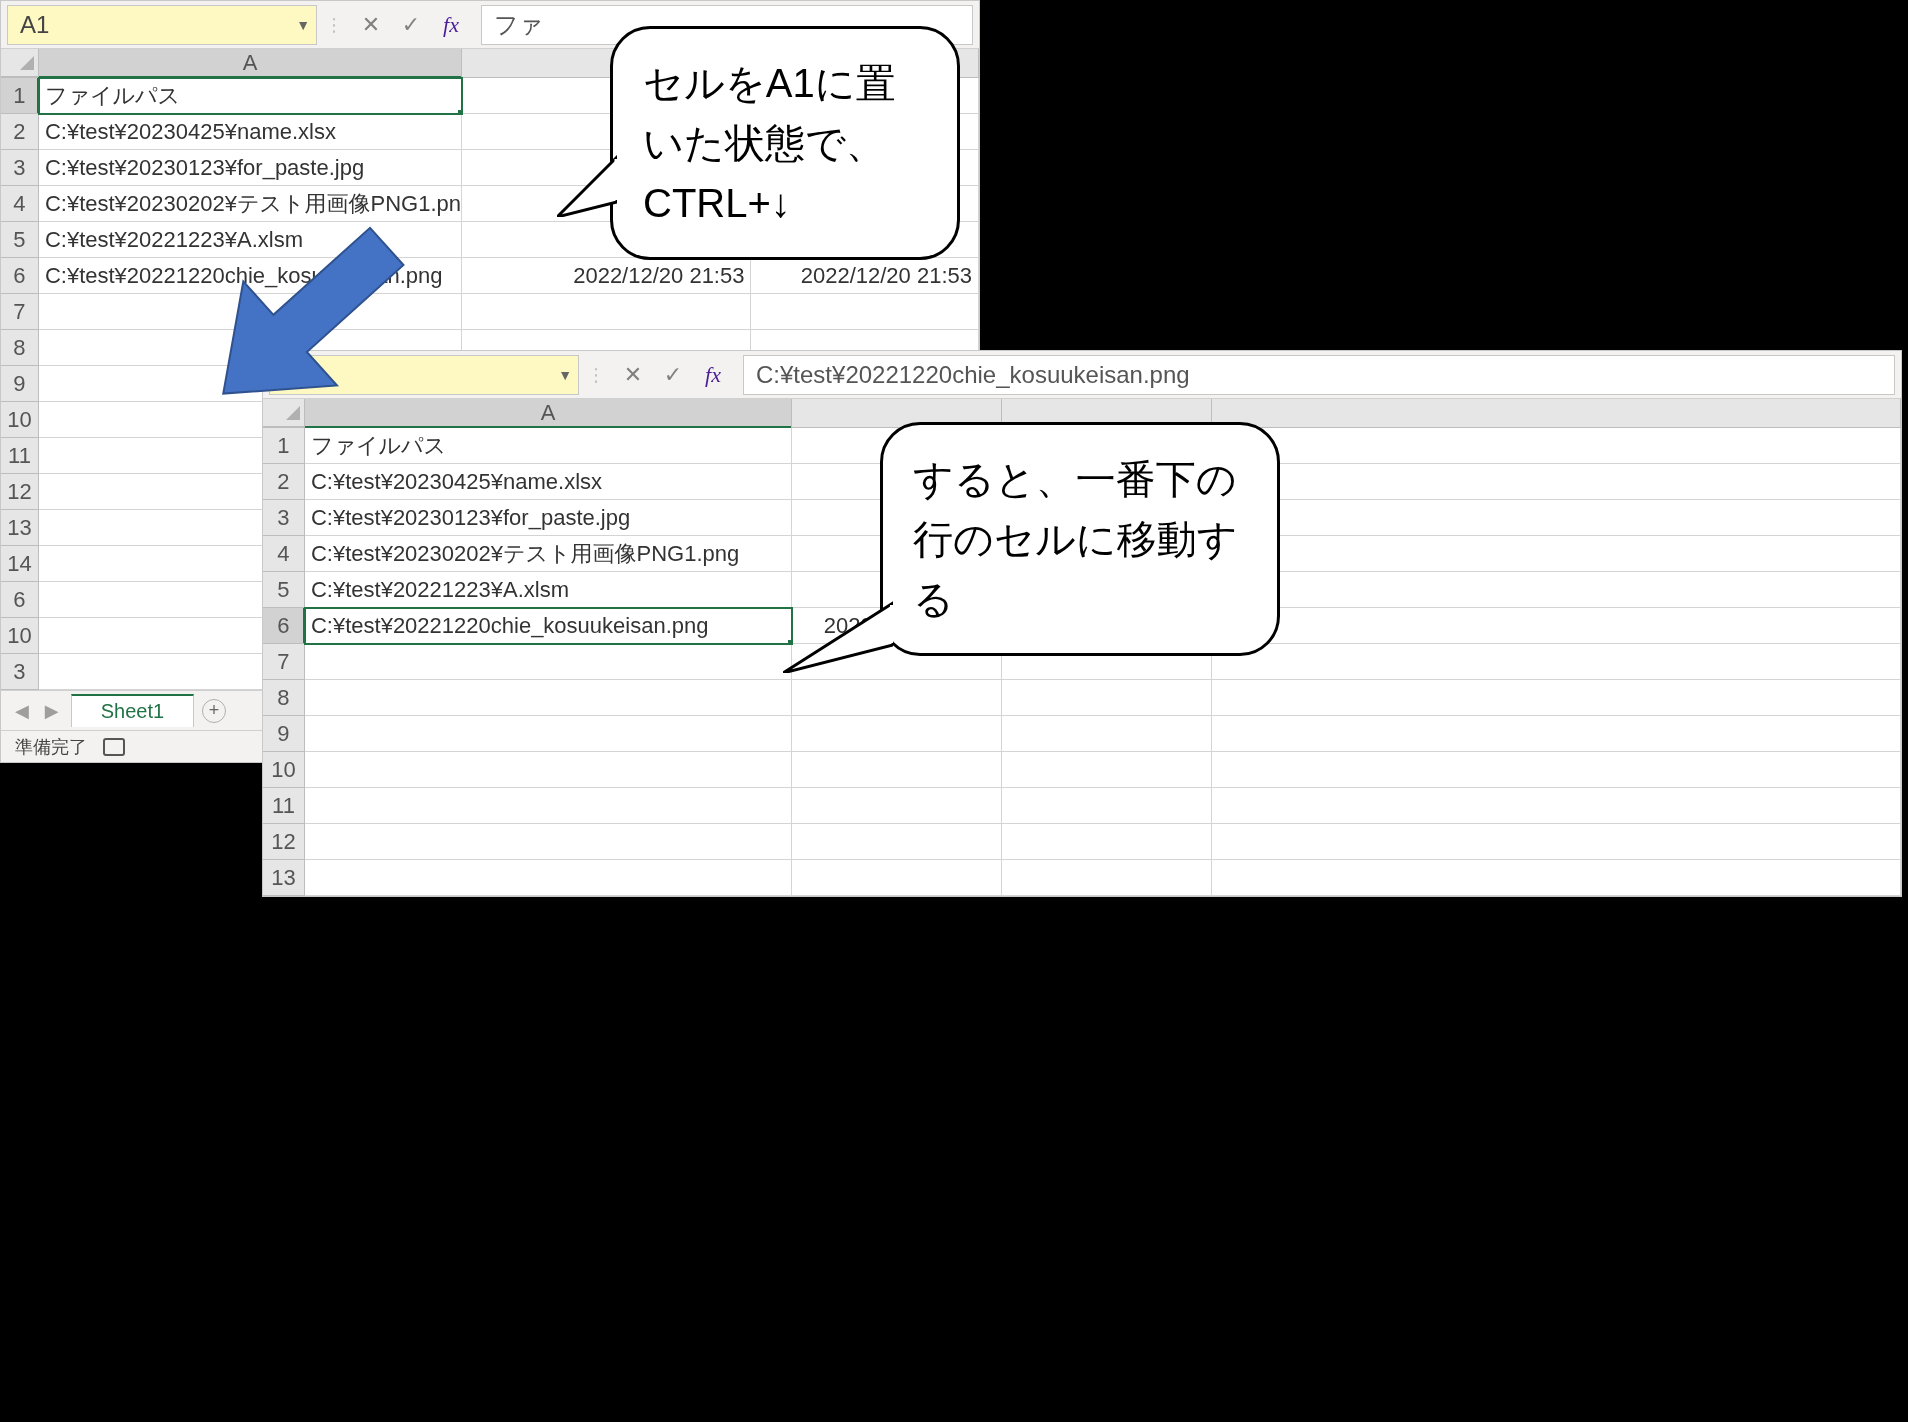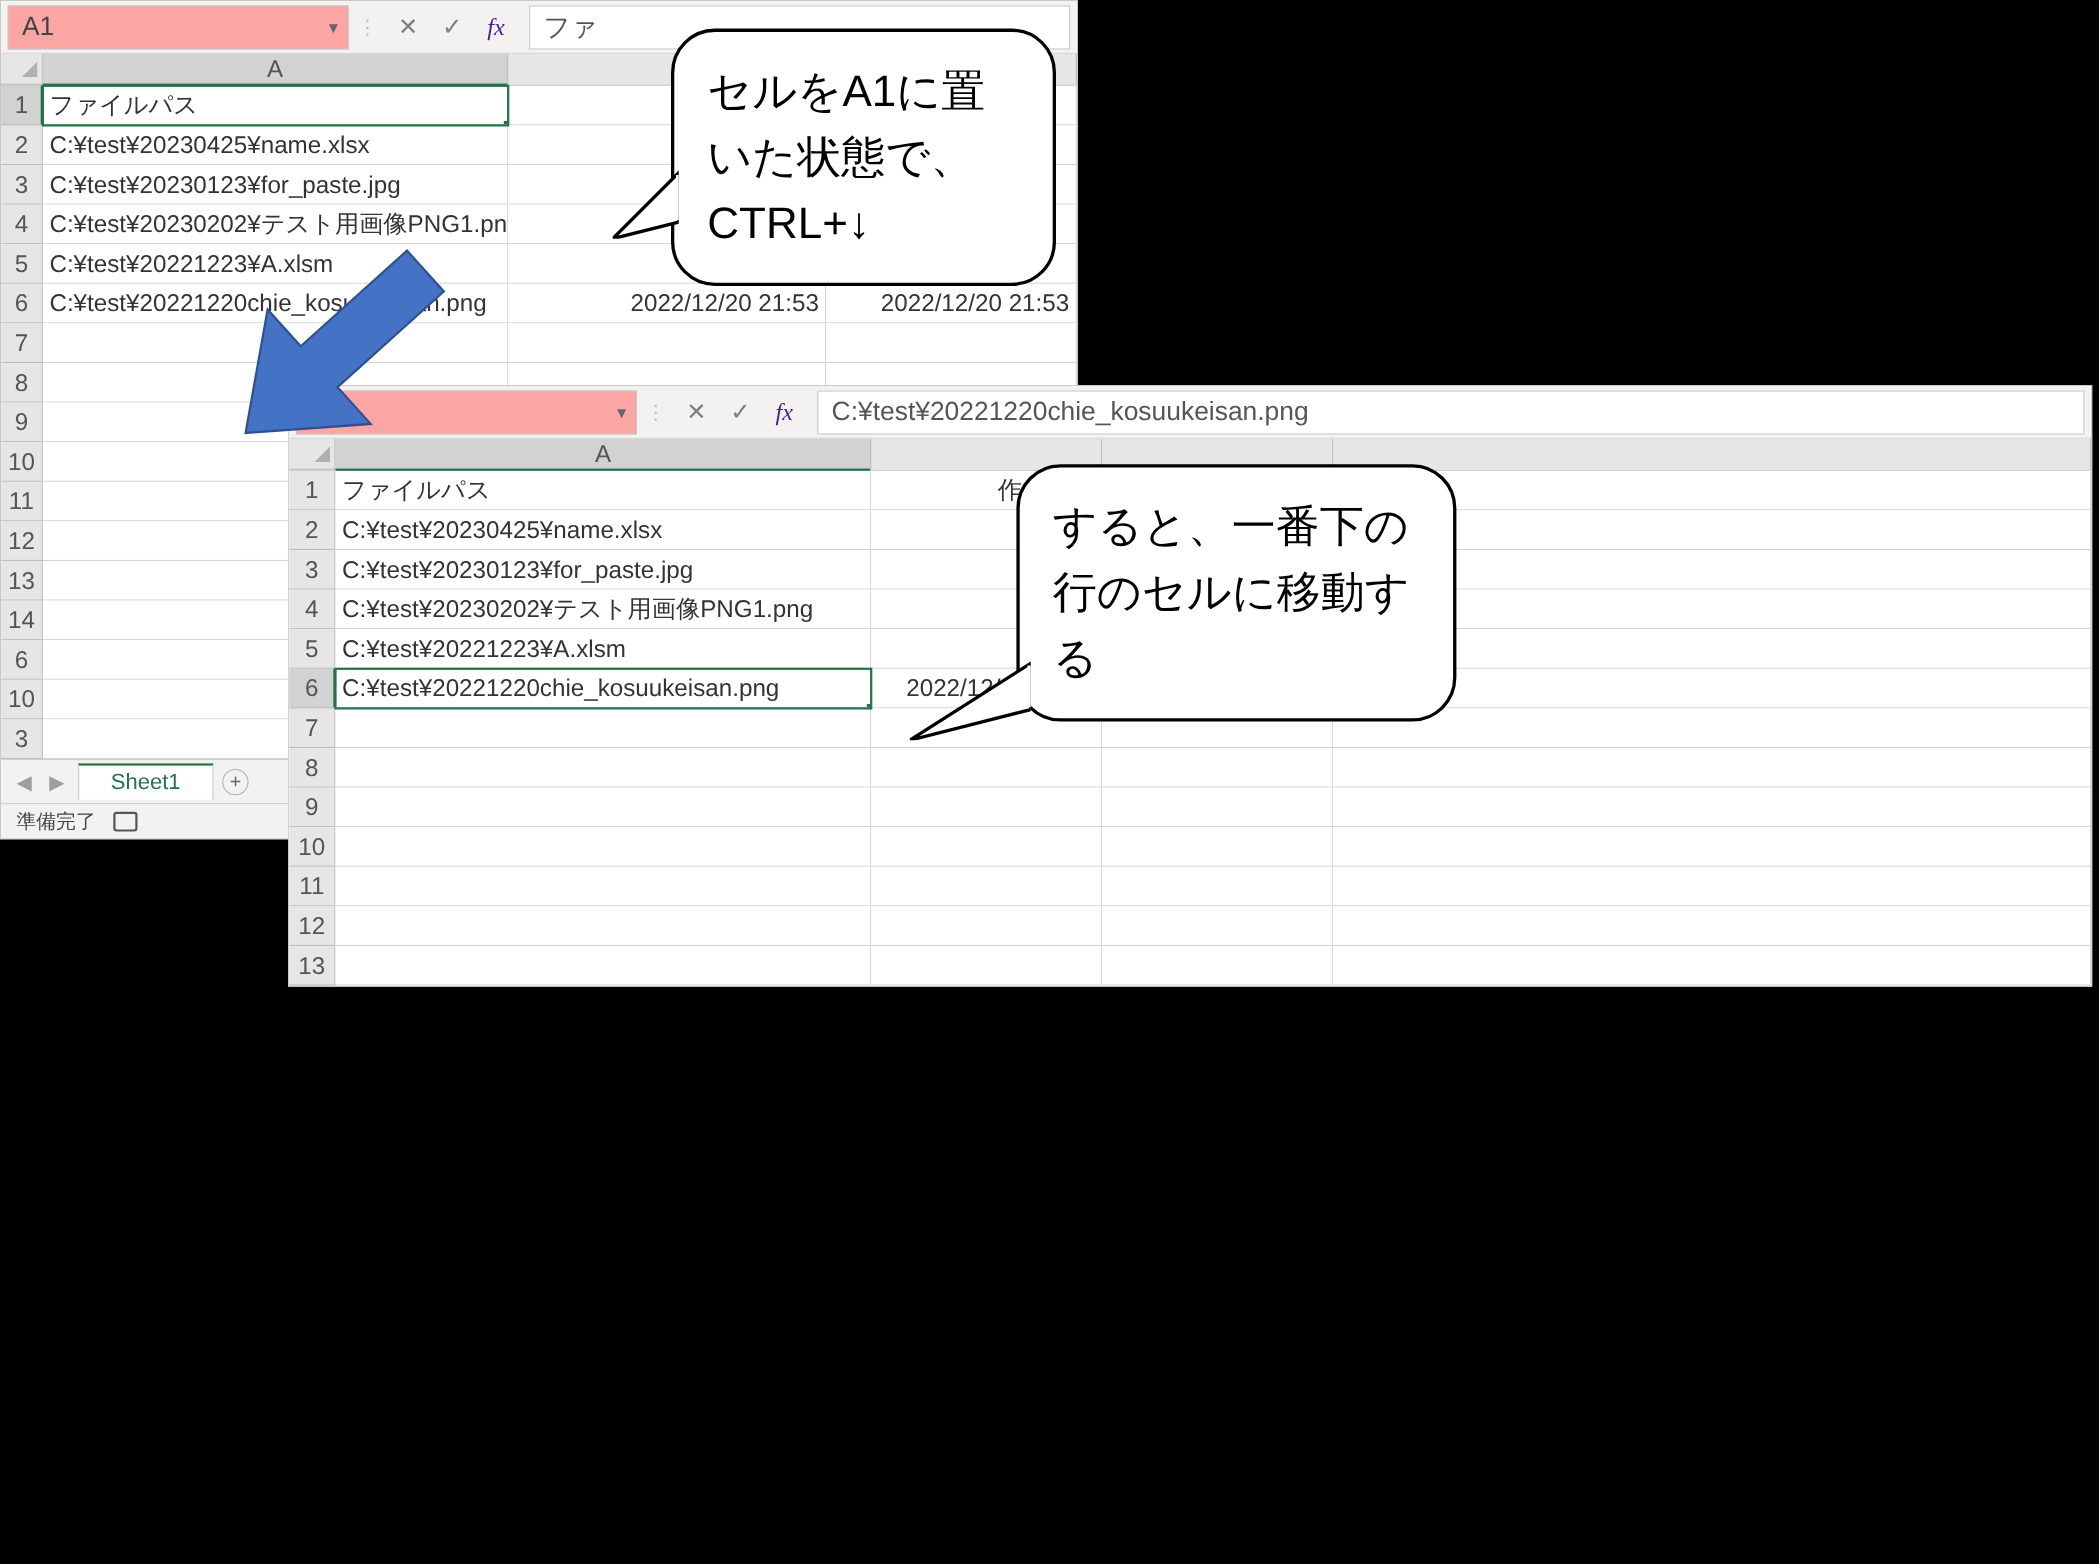--- a/index.html
+++ b/index.html
@@ -30,7 +30,7 @@
     height: 40px;
     margin: 4px 0 4px 6px;
     border: 1px solid #c8c8c8;
-    background: #fca5a5;
+    background: #fef9c3;
     display: flex;
     align-items: center;
     padding: 0 12px;

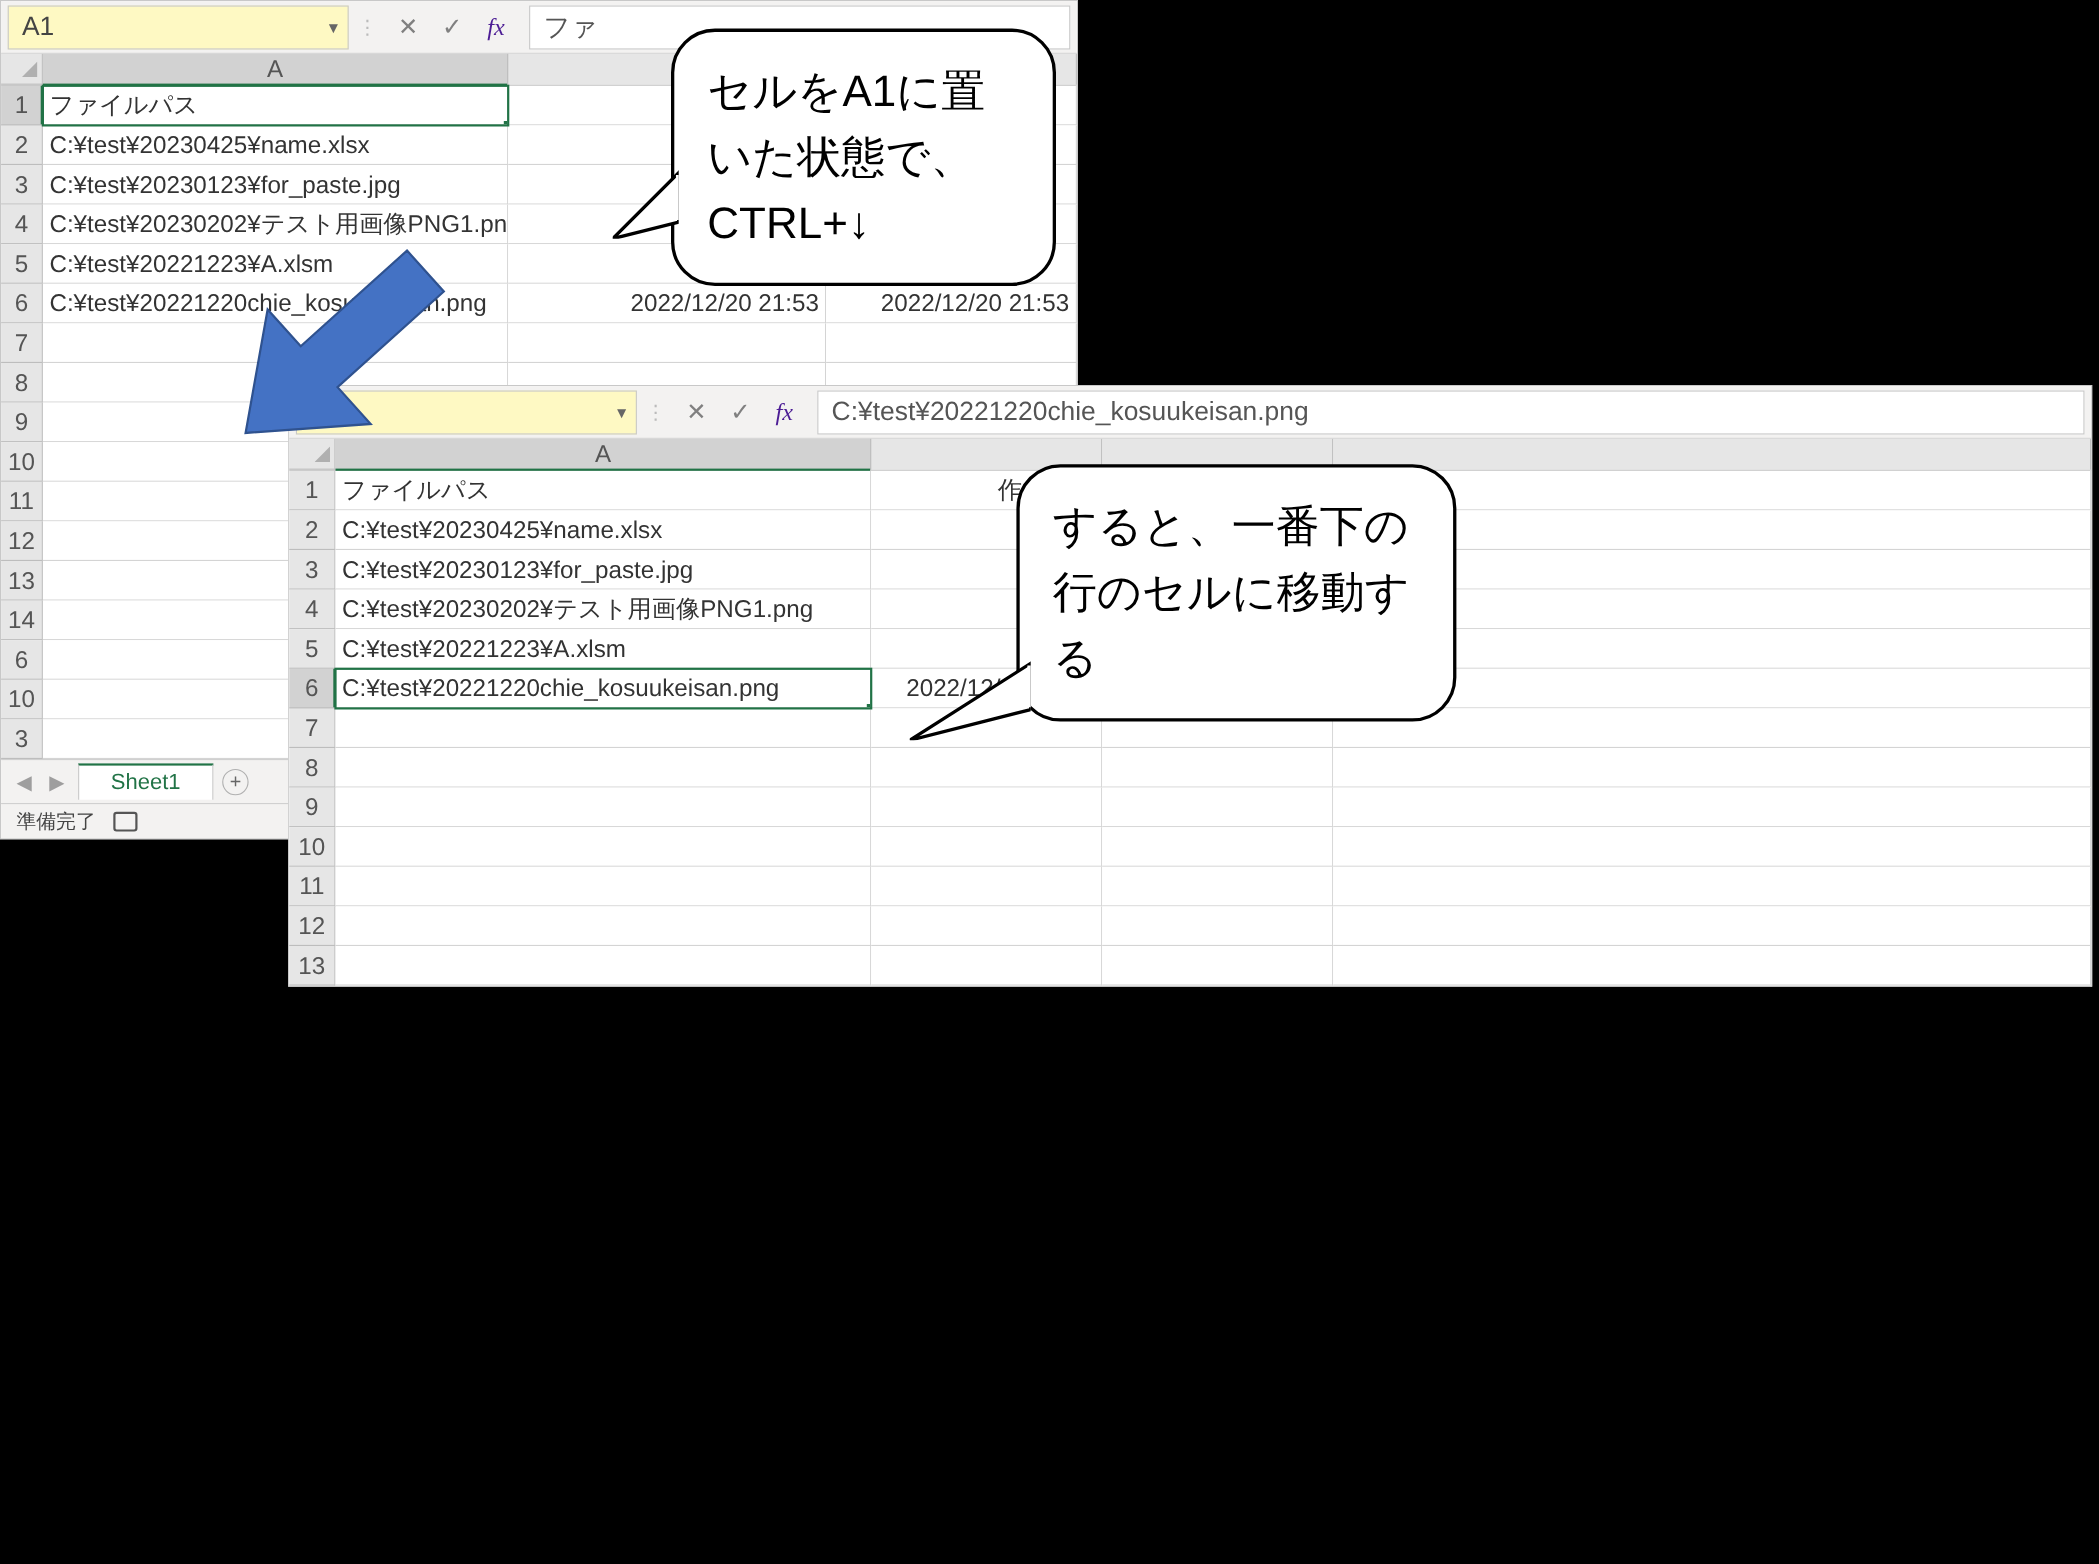--- a/index.html
+++ b/index.html
@@ -151,7 +151,7 @@
   }
 
   #callout1{ left:610px; top:10px; width:350px;}
-  #callout2{ left:924px; top:406px; width:400px;}
+  #callout2{ left:880px; top:406px; width:400px;}
 
 </style>
 </head>

